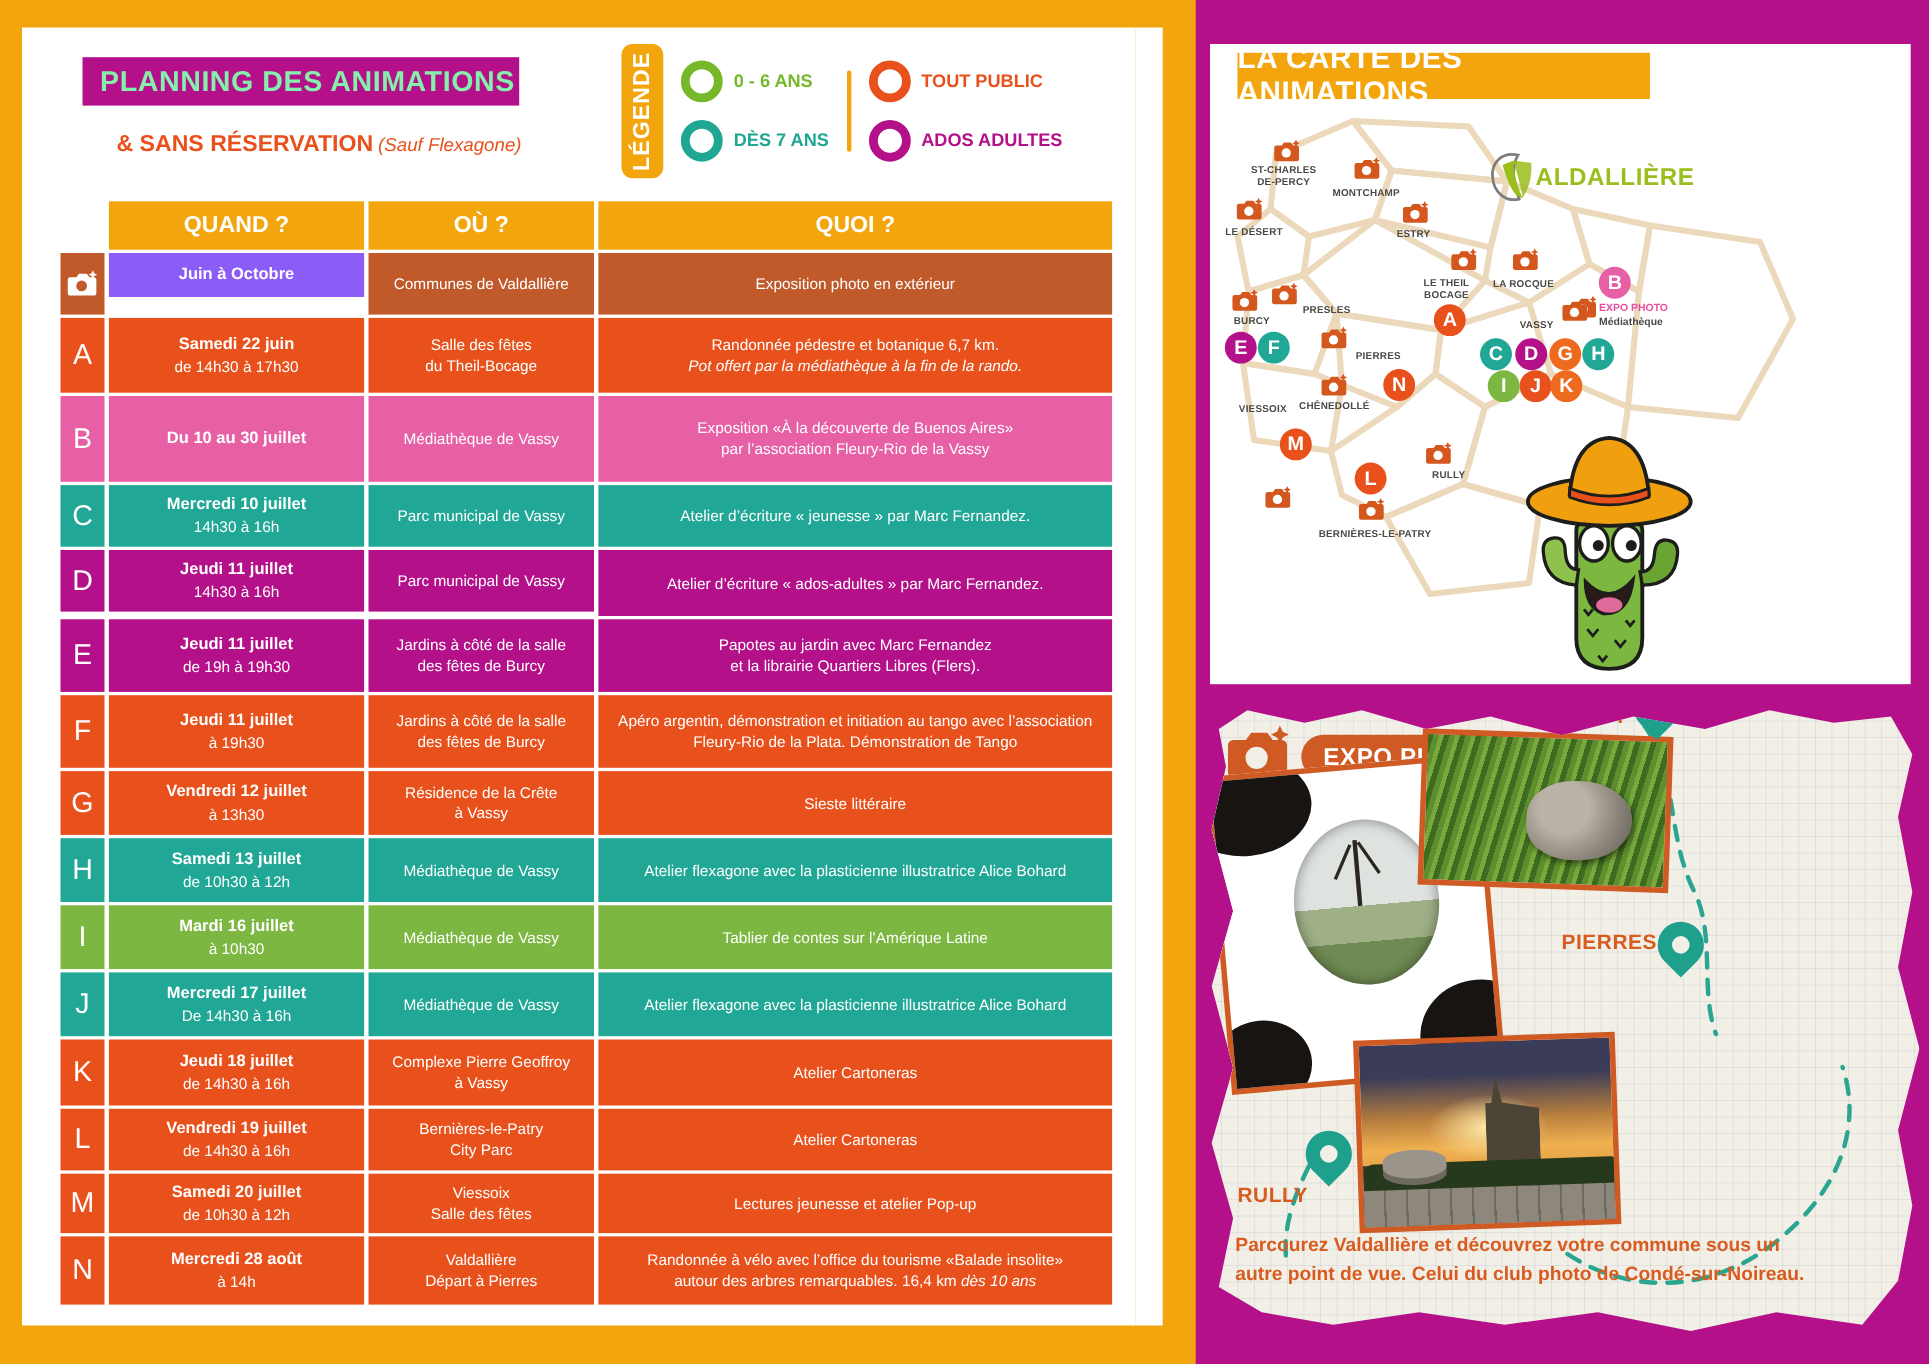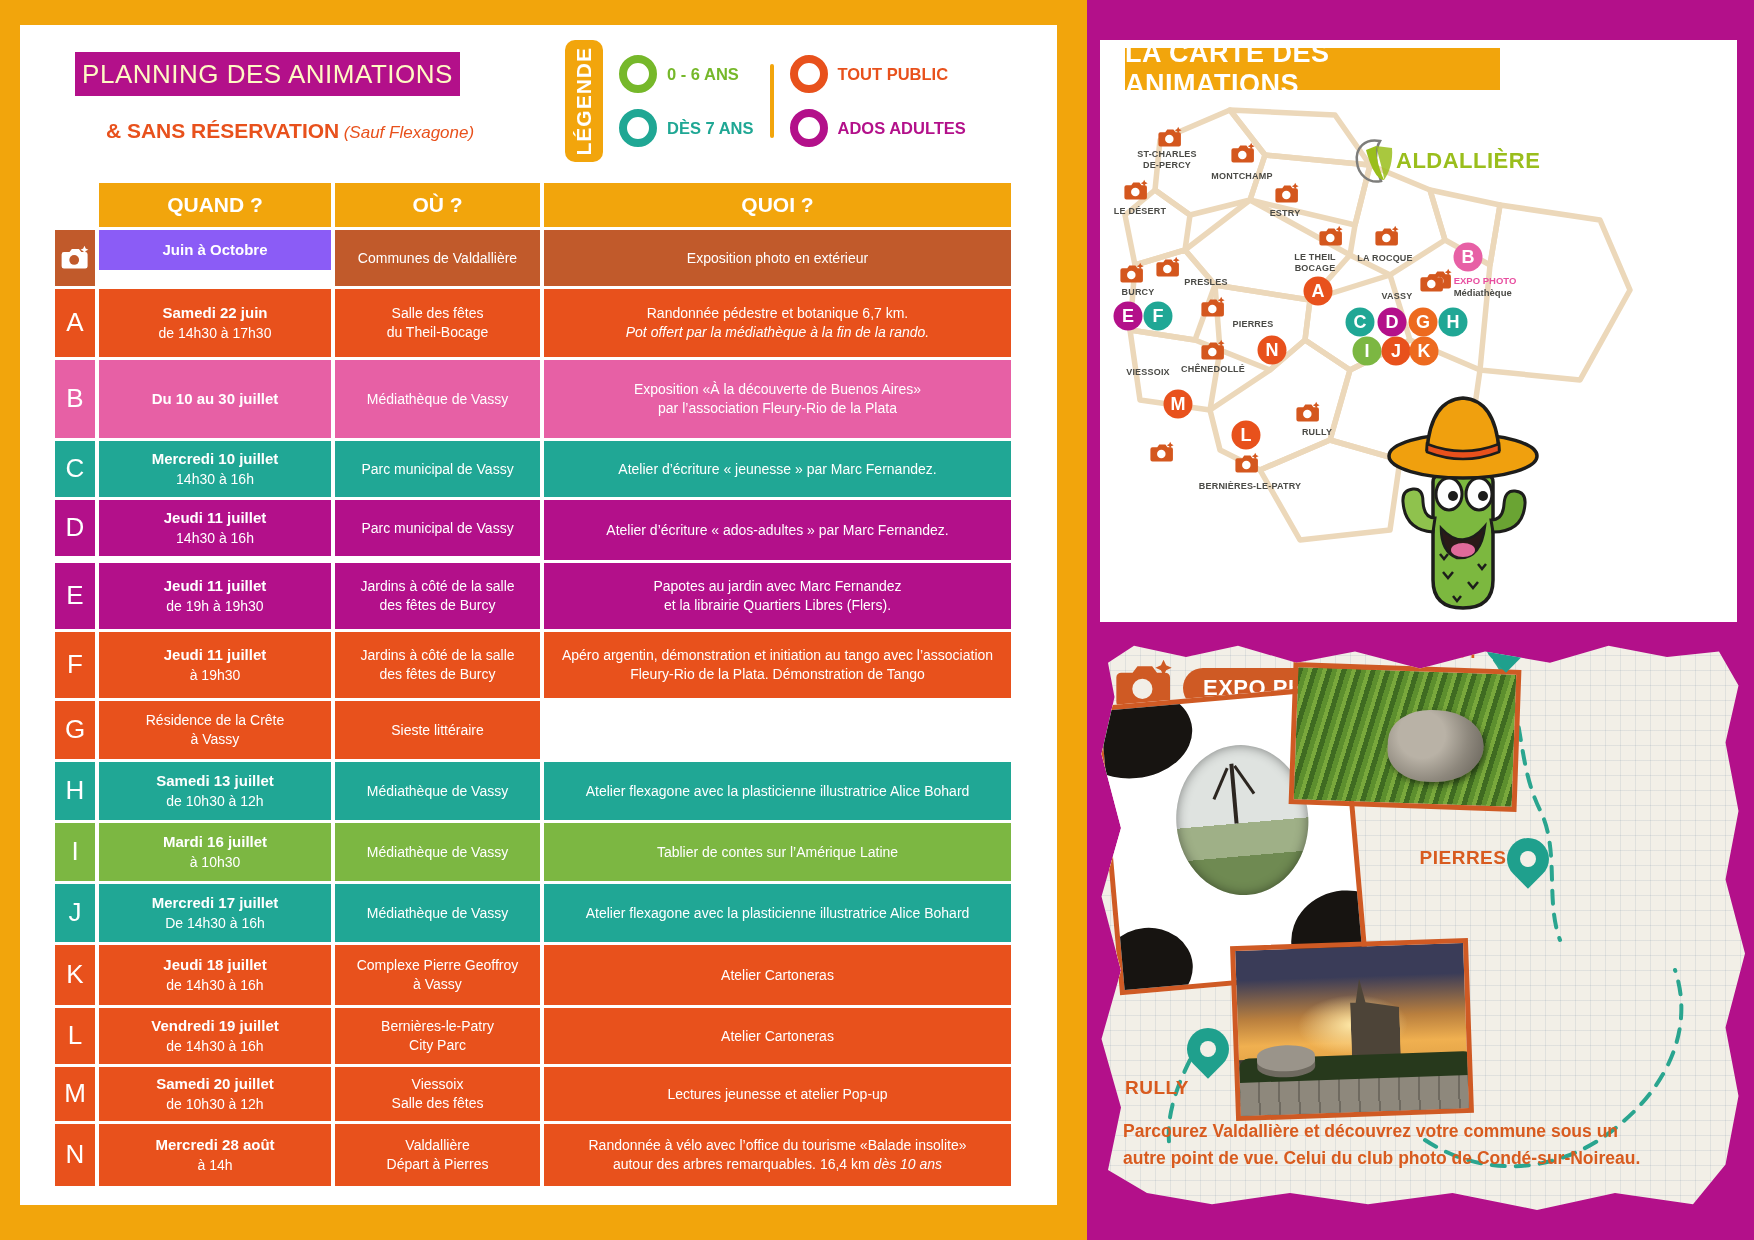--- a/index.html
+++ b/index.html
@@ -12,7 +12,7 @@
   .right-panel{position:absolute;left:1087px;top:0;width:667px;height:1240px;background:#b3108a;}
 
   .title-bar{position:absolute;left:55px;top:27px;width:385px;height:44px;background:#b3108a;
-    color:#fef9c3;font-weight:normal;font-size:26px;letter-spacing:.5px;display:flex;align-items:center;justify-content:center;}
+    color:#86efac;font-weight:bold;font-size:26px;letter-spacing:.5px;display:flex;align-items:center;justify-content:center;padding-left:12px;}
   .subtitle{position:absolute;left:70px;top:92px;width:400px;text-align:center;color:#e8511c;line-height:1.35;}
   .subtitle .s1{font-size:21px;font-weight:bold;display:block;}
   .subtitle .s2{font-size:21px;font-weight:bold;}

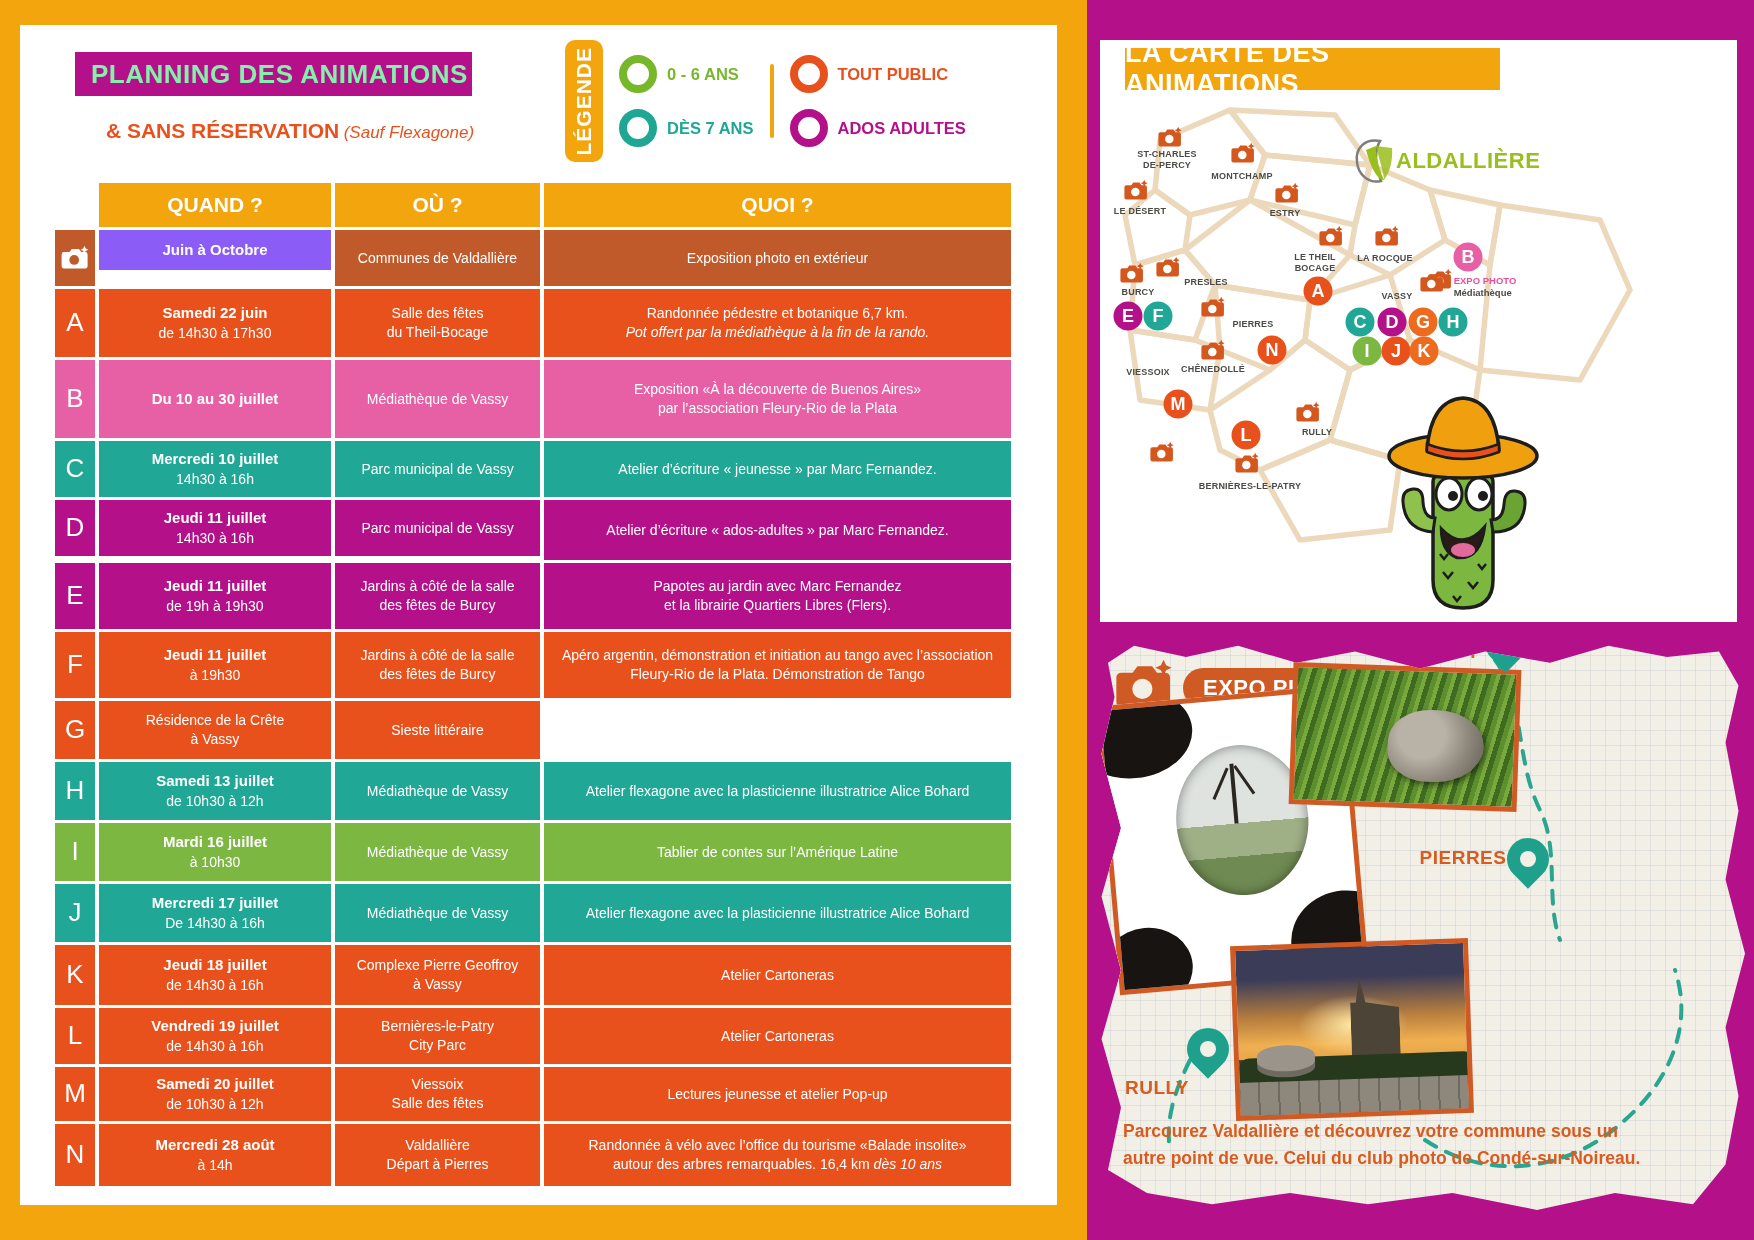--- a/index.html
+++ b/index.html
@@ -191,7 +191,7 @@
             </div>
      <div class="cell" style="background:#e760a5;height:78px">
               <div><span class=" ">Exposition «À la découverte de Buenos Aires»</span></div>
-              <div><span class=" ">par l’association Fleury-Rio de la Plata</span></div>
+              <div><span class=" ">par l’association Fleury-Rio de la Vassy</span></div>
             </div>
           </div>
           <div class="t-row">

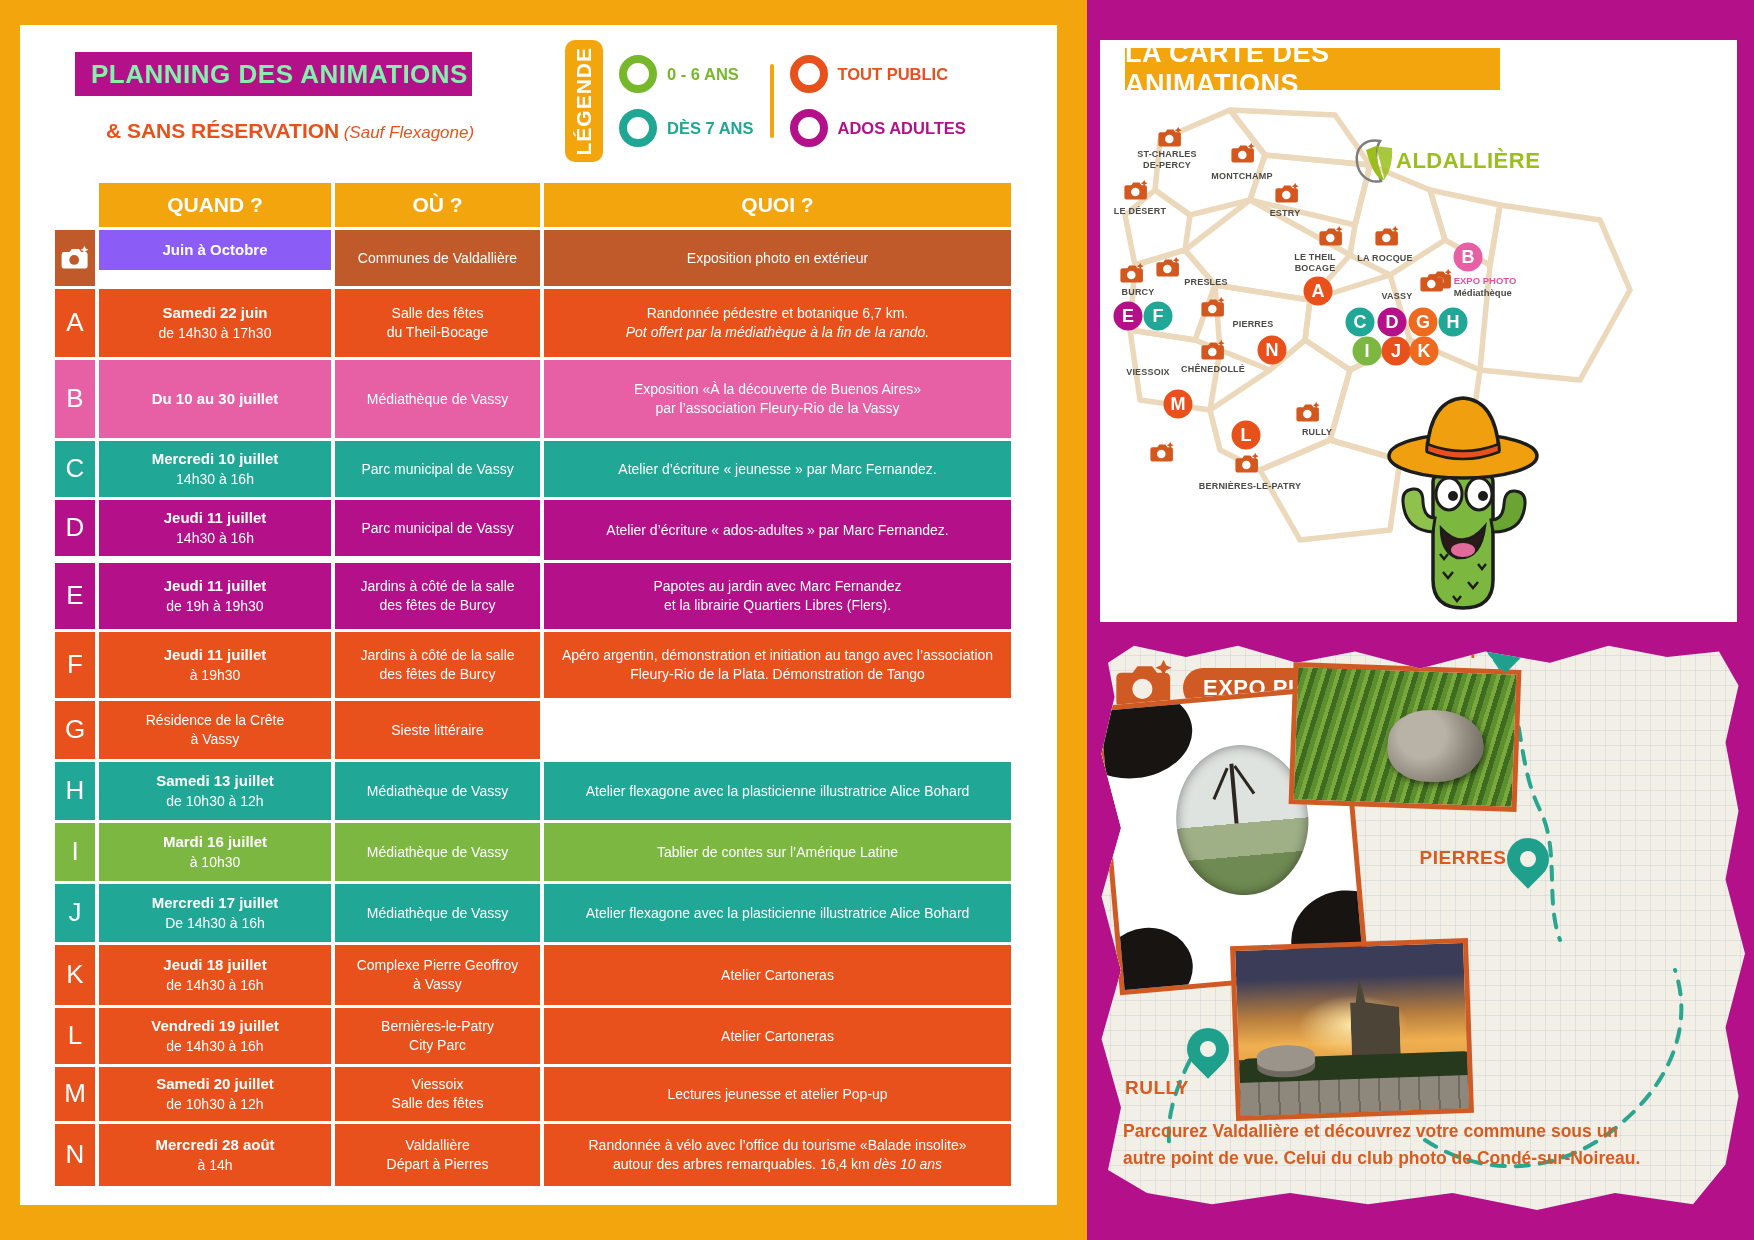--- a/index.html
+++ b/index.html
@@ -253,6 +253,10 @@
           <div class="t-row">
             <div class="cell letter" style="background:#e8511c;height:58px">G</div>
      <div class="cell" style="background:#e8511c;height:58px">
+              <div><span class="b ">Vendredi 12 juillet</span></div>
+              <div><span class=" ">à 13h30</span></div>
+            </div>
+     <div class="cell" style="background:#e8511c;height:58px">
               <div><span class=" ">Résidence de la Crête</span></div>
               <div><span class=" ">à Vassy</span></div>
             </div>

